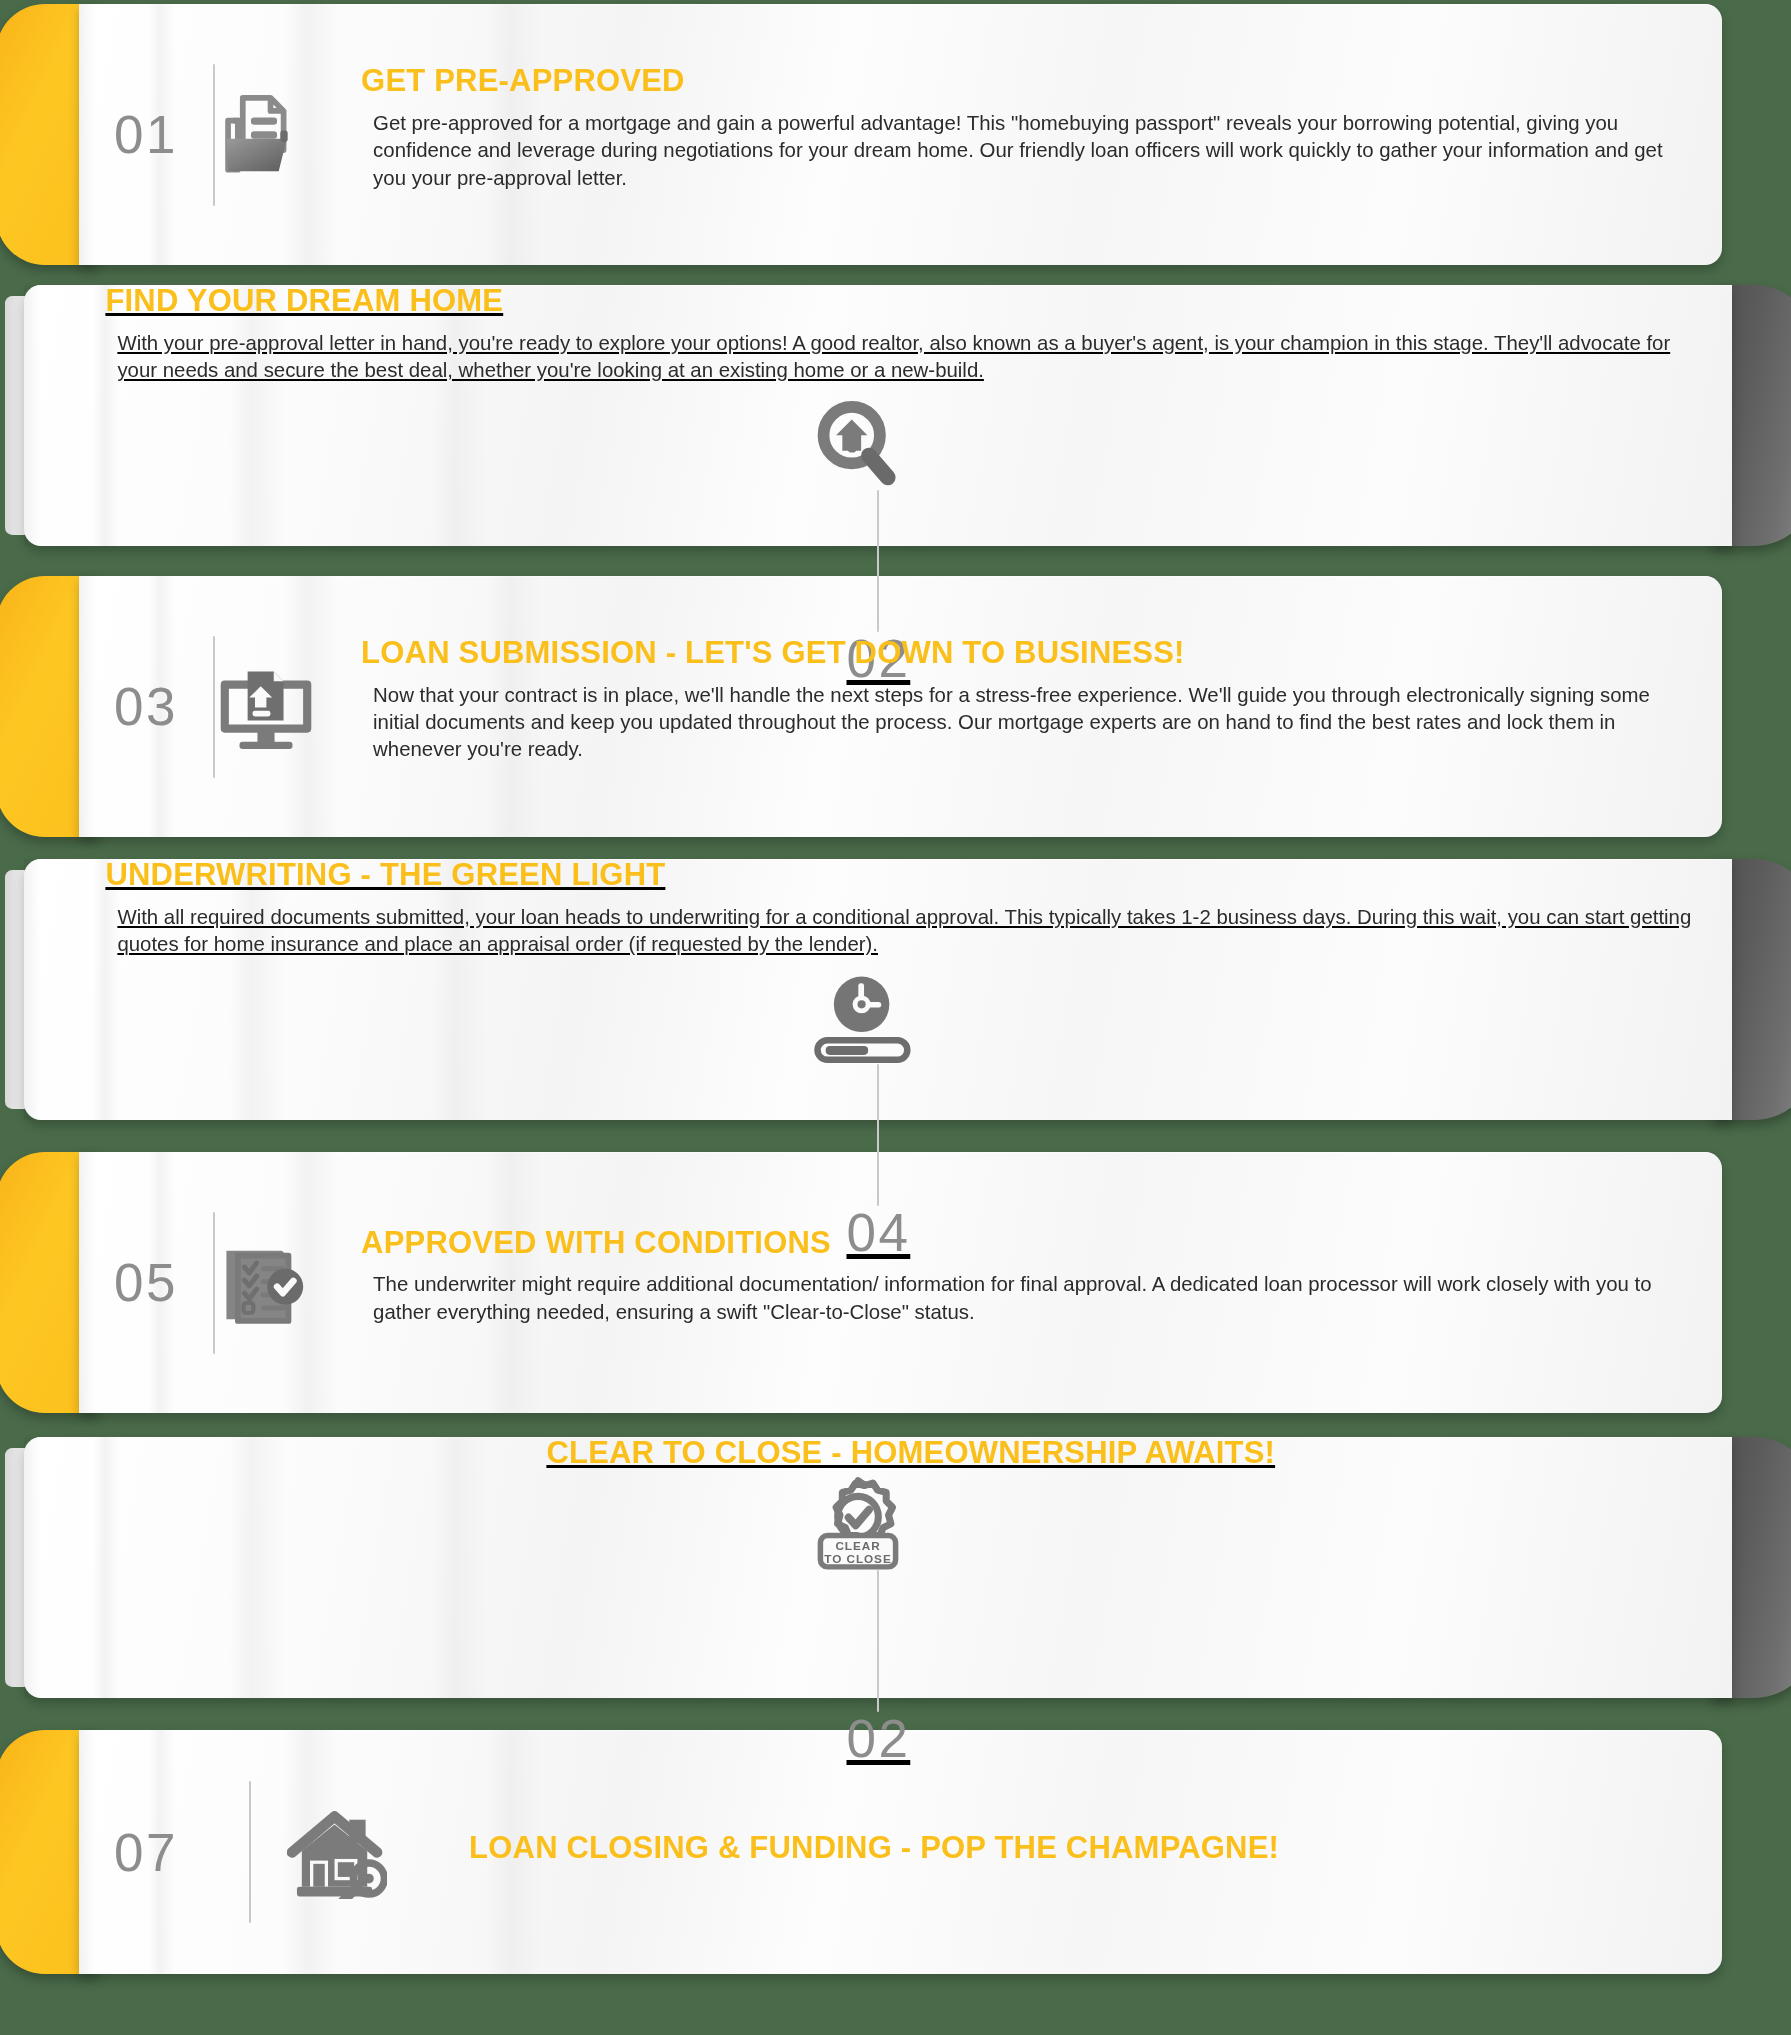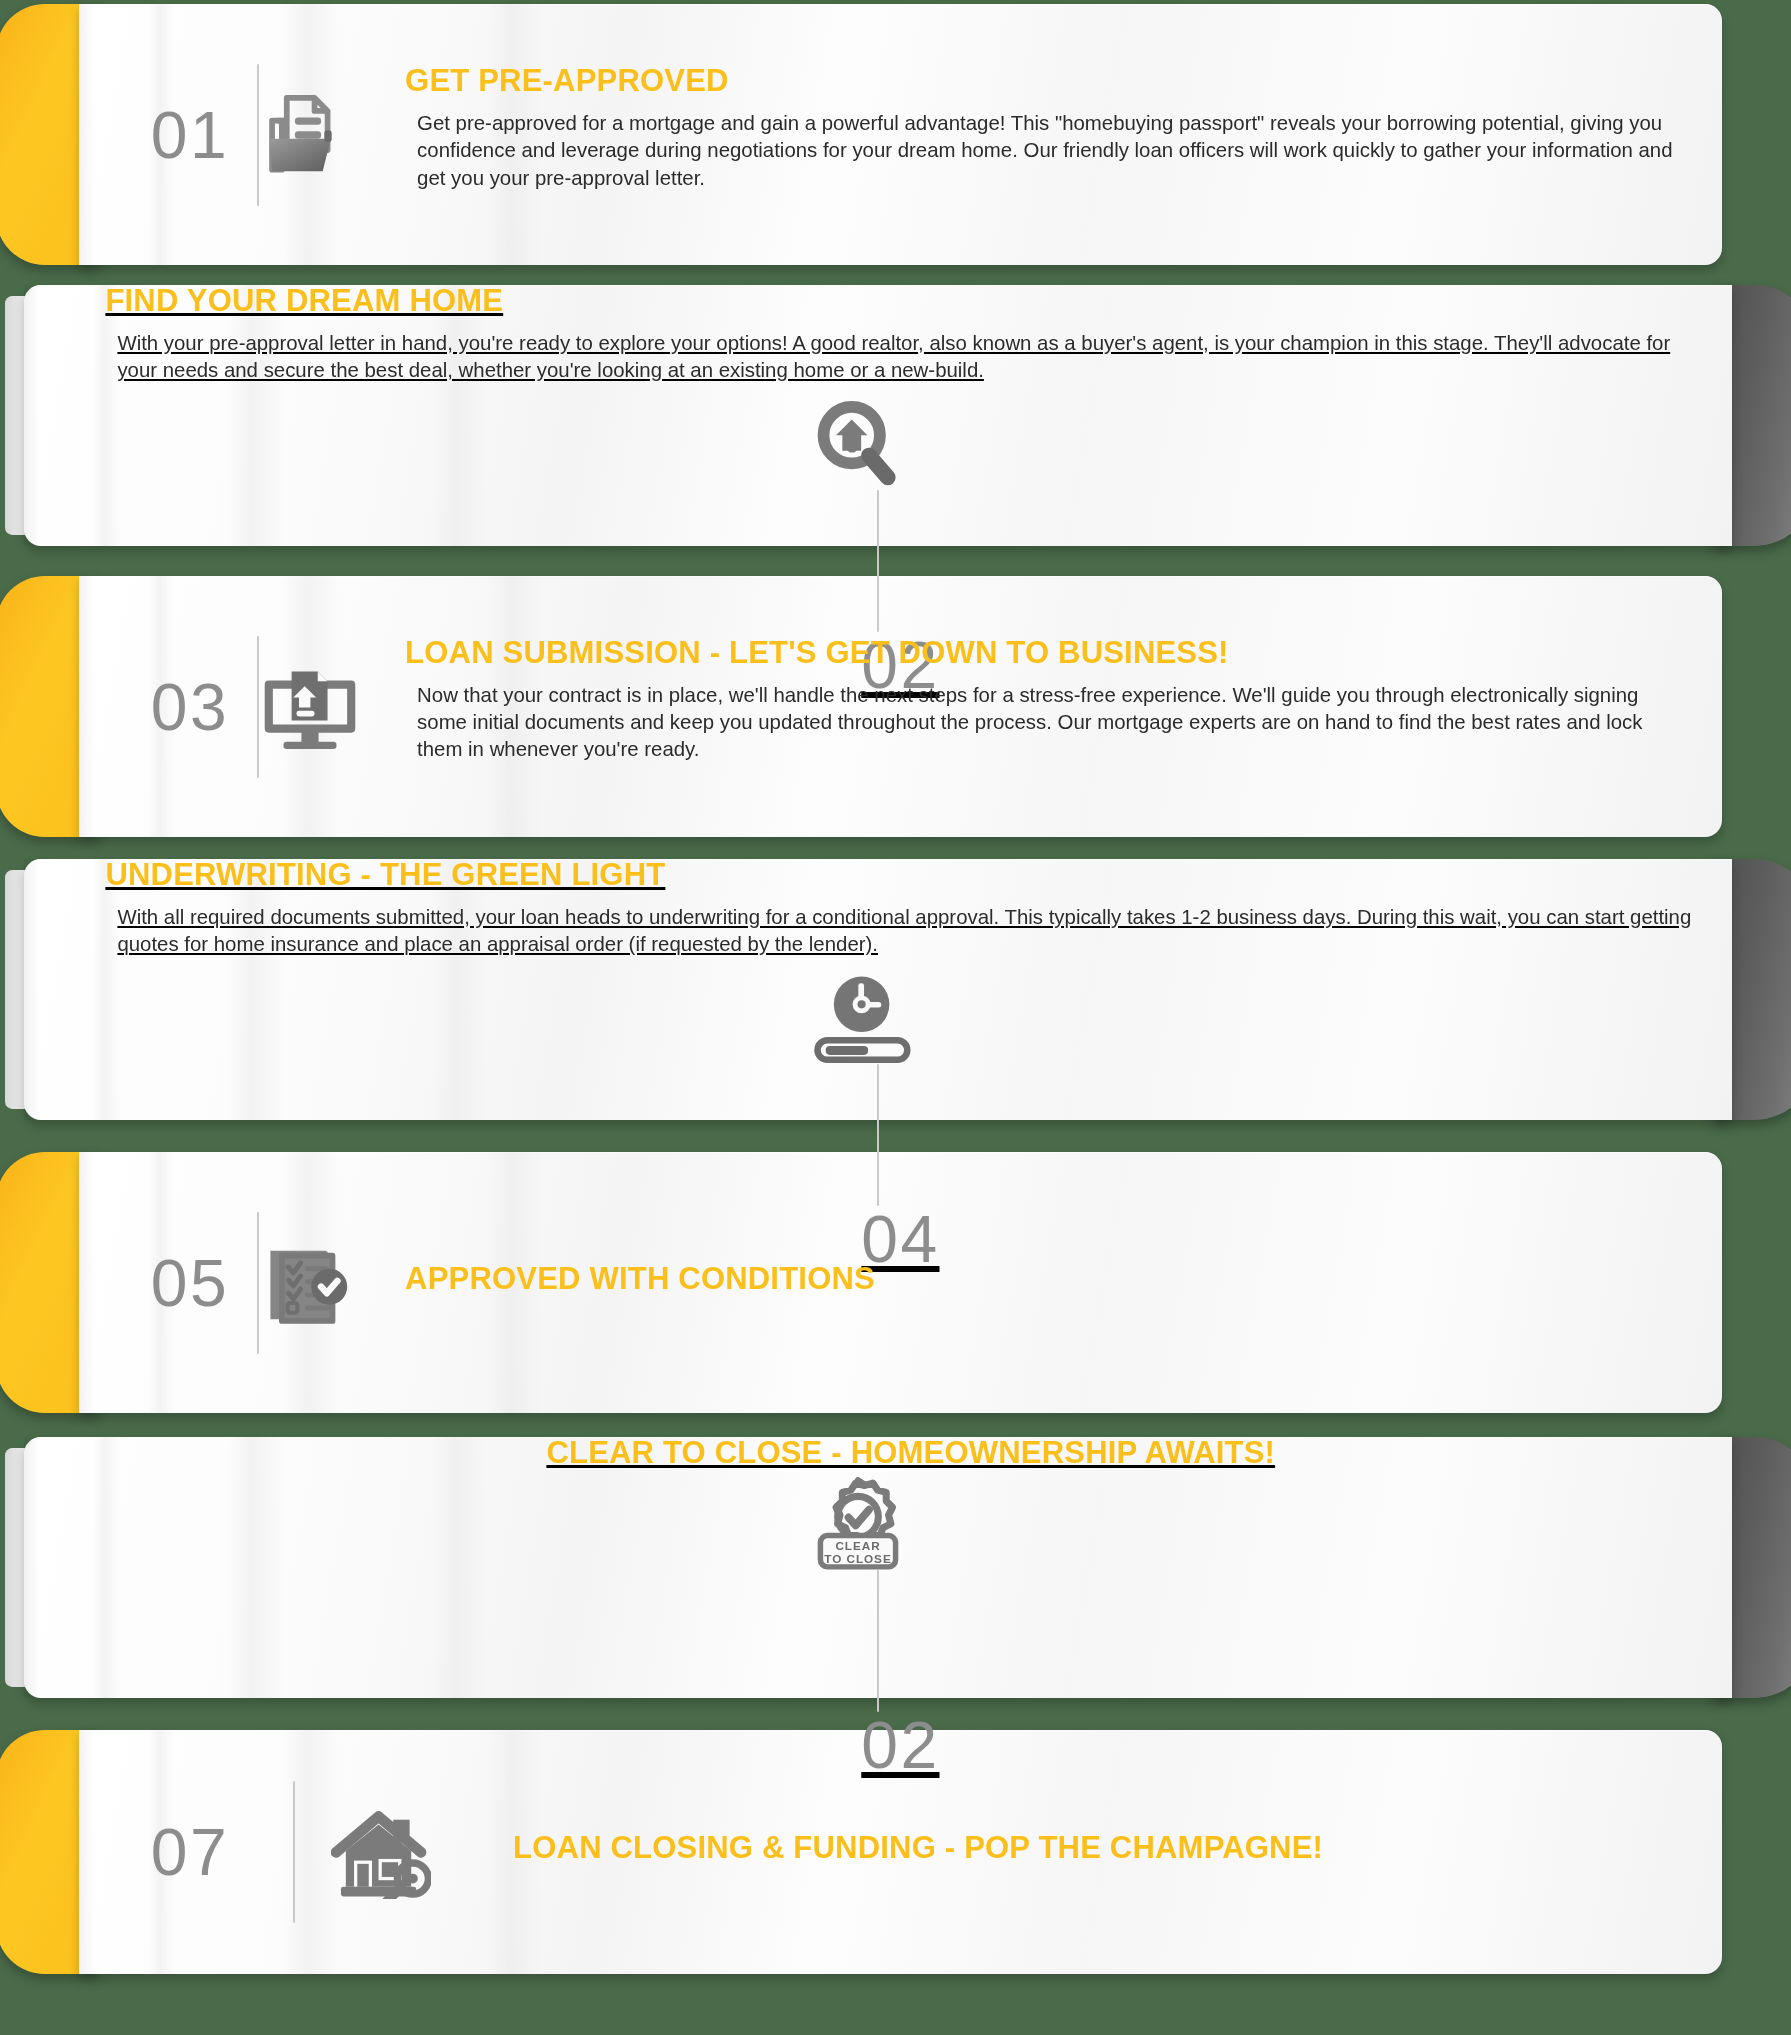--- a/index.html
+++ b/index.html
@@ -66,13 +66,12 @@
     flex:0 0 auto;
     width:134px;
     text-align:center;
-    font-size:66px;
+    font-size:53px;
     line-height:1;
     font-weight:400;
     letter-spacing:2.4px;
     color:#8d8d8d;
     font-family:"Liberation Sans", sans-serif;
-    padding-left:44px;
   }
   .divider{
     flex:0 0 auto;

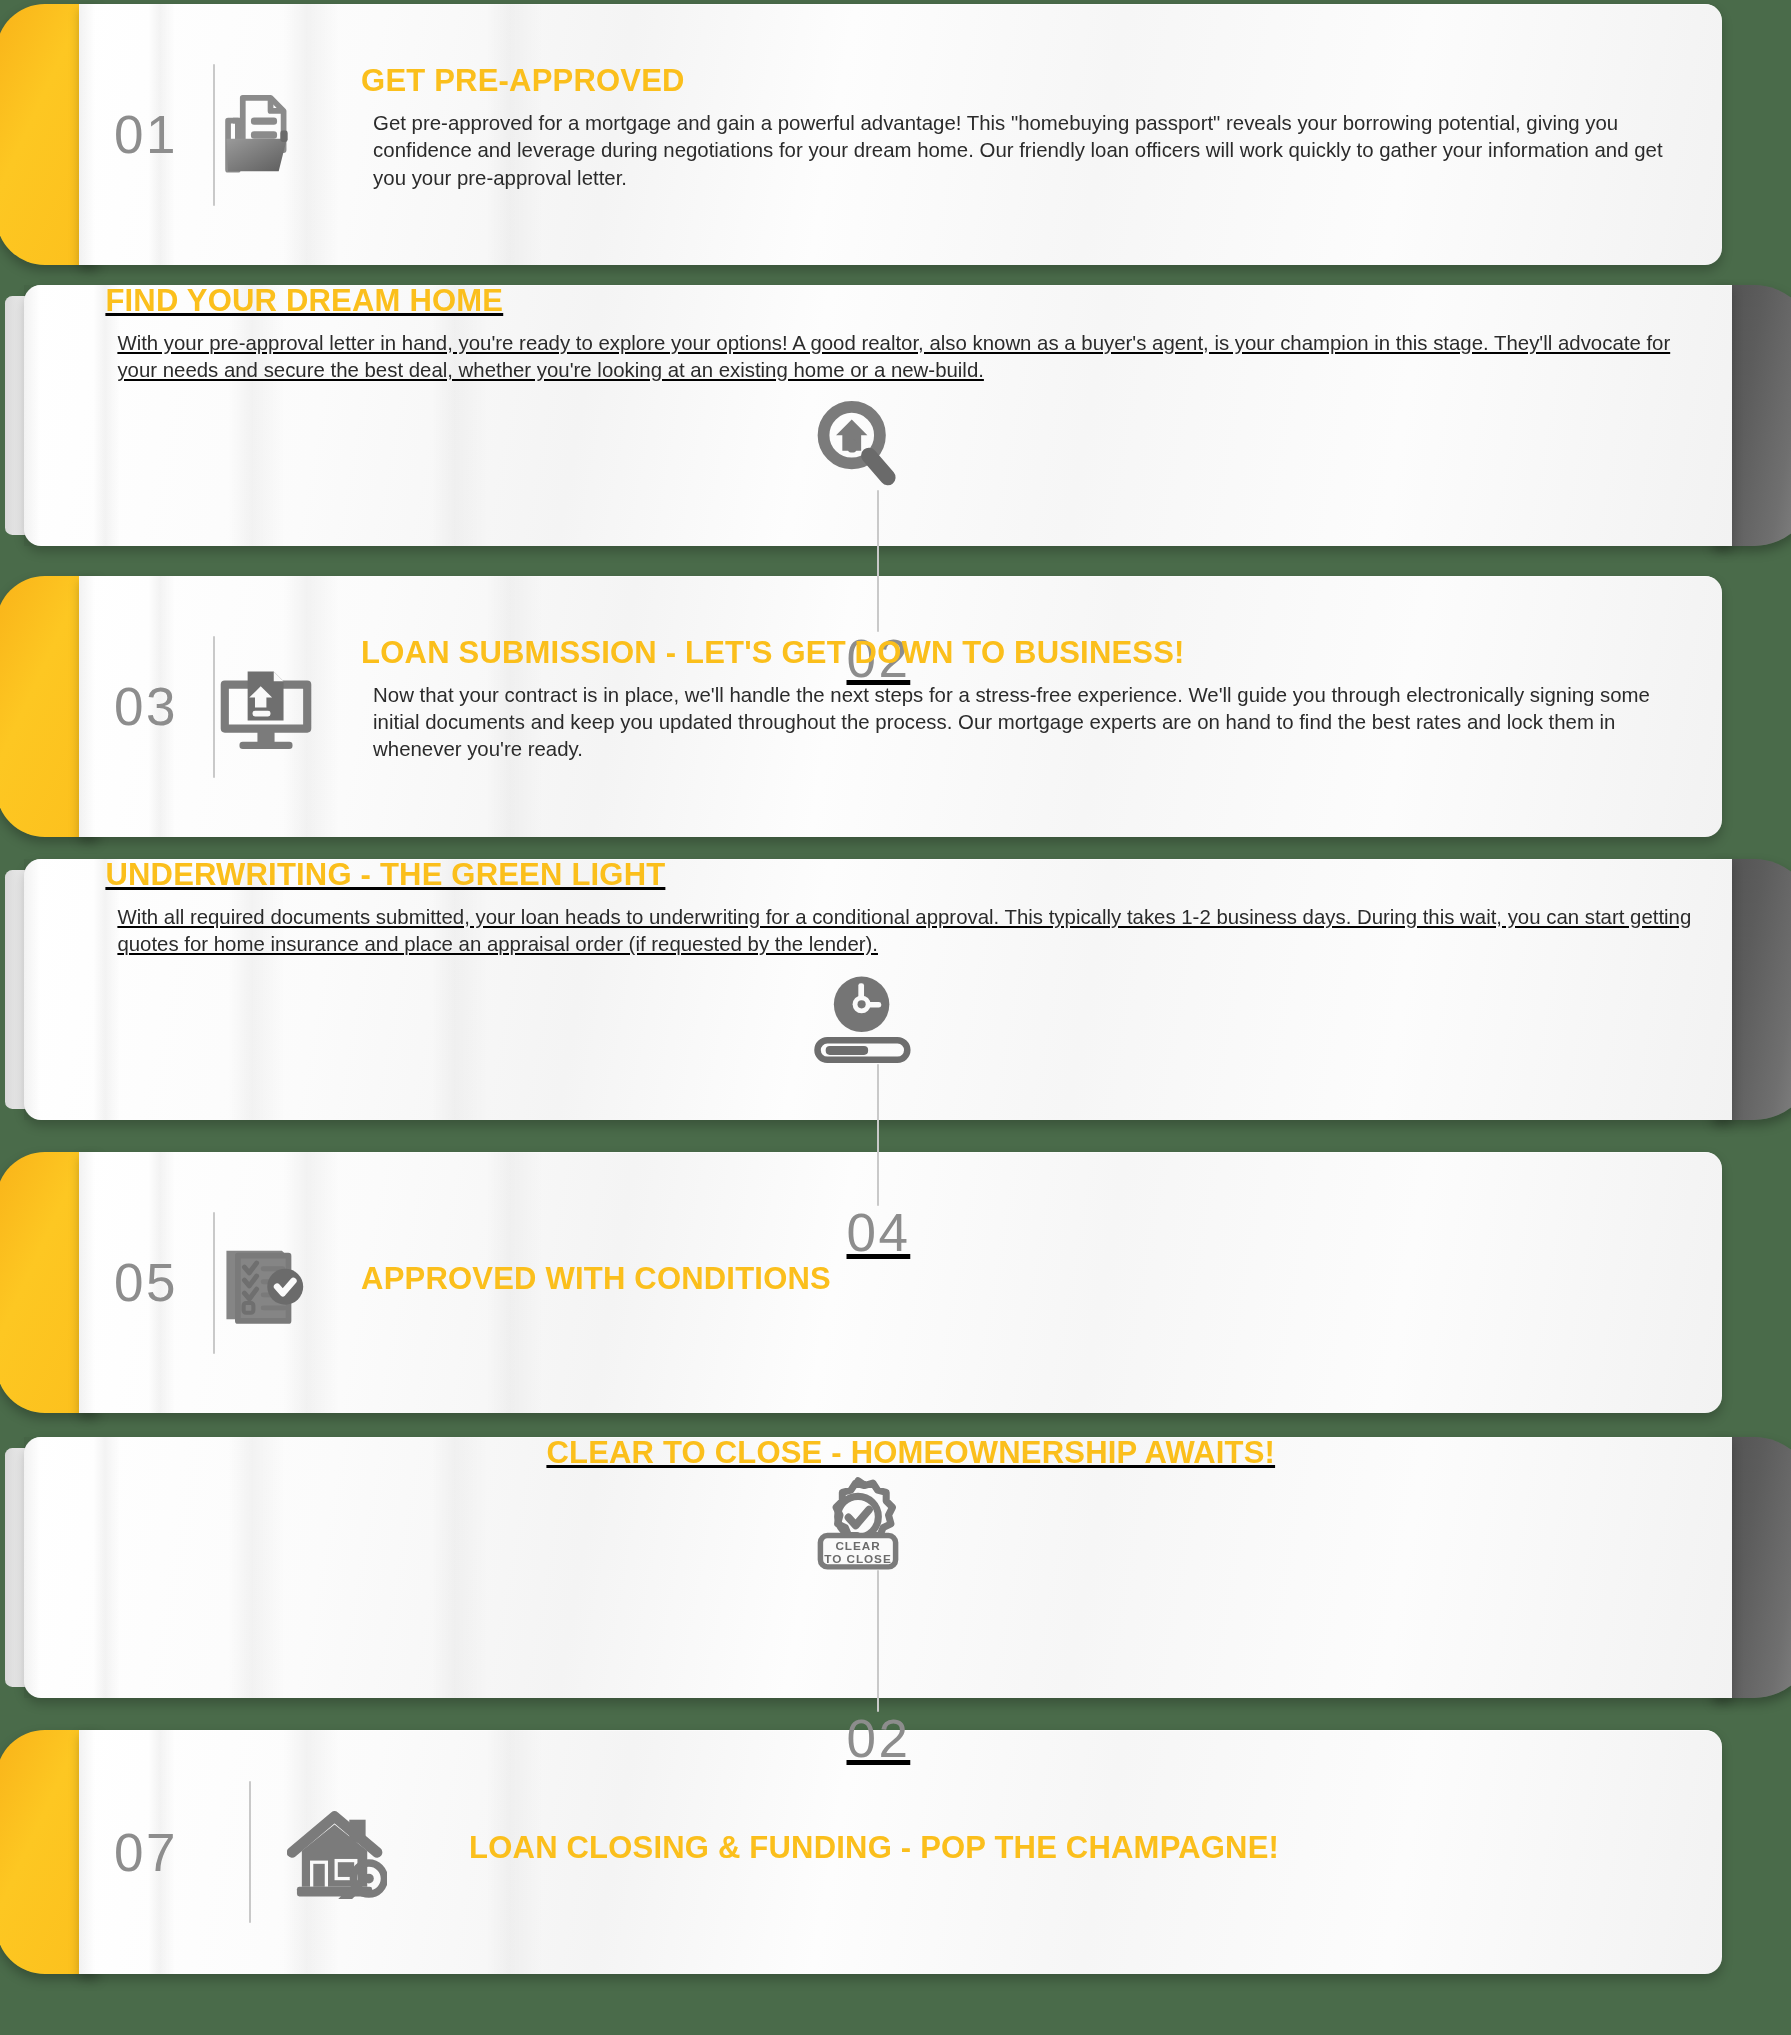--- a/index.html
+++ b/index.html
@@ -258,6 +258,7 @@
       </div>
       <div class="text-cell">
         <h2 class="title">APPROVED WITH CONDITIONS</h2>
+        <p class="body">The underwriter might require additional documentation/ information for final approval. A dedicated loan processor will work closely with you to gather everything needed, ensuring a swift "Clear-to-Close" status.</p>
       </div>
     </div>
   </div>

